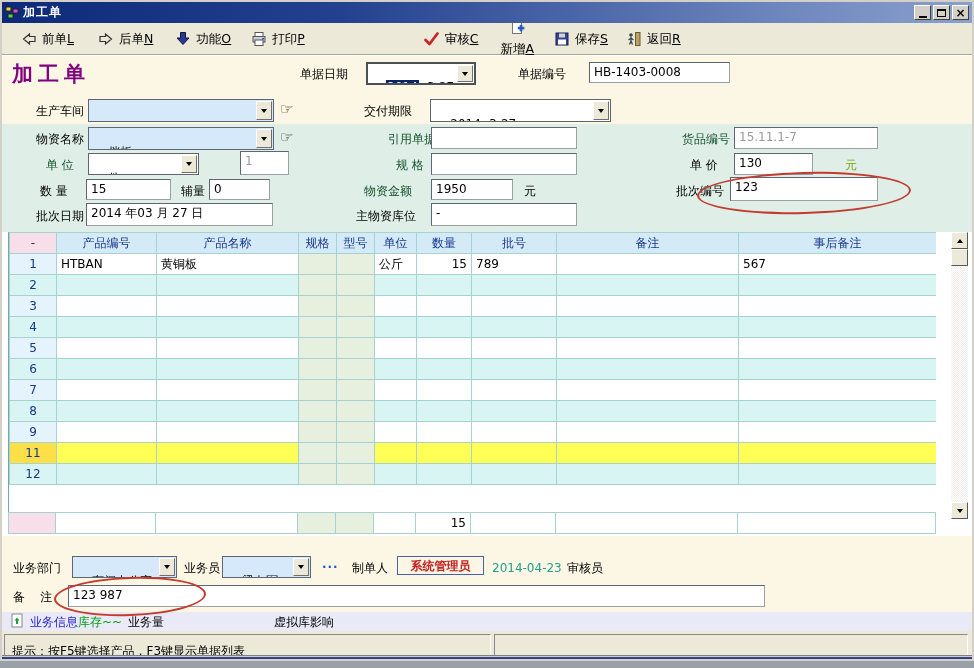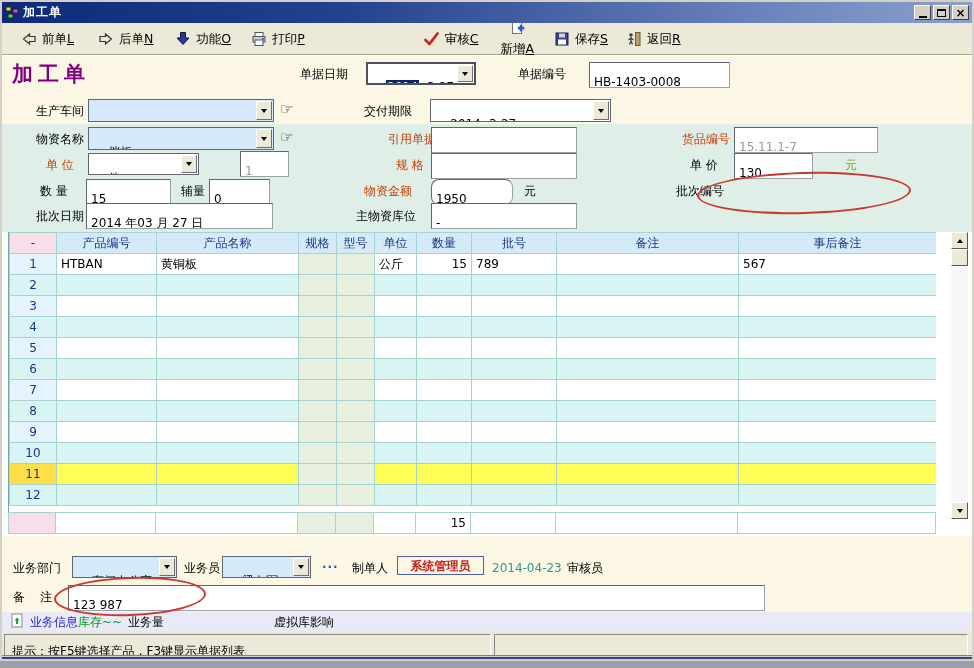--- a/index.html
+++ b/index.html
@@ -48,7 +48,7 @@
   .lbl.green{color:#7FA318;}
   .formtitle{position:absolute;left:12px;top:60px;font-size:21px;font-weight:bold;color:#800080;letter-spacing:5px;}
   .fld{position:absolute;background:#fff;border:1px solid #5f6672;border-bottom-color:#9aa0a6;border-right-color:#9aa0a6;
-    padding:12px 4px;line-height:15px;overflow:hidden;white-space:pre;}
+    padding:2px 4px;line-height:15px;overflow:hidden;white-space:pre;}
   .fld.gray{color:#9a9a9a;}
   .combo{position:absolute;background:#fff;border:1px solid #5f6672;padding:2px 20px 2px 4px;line-height:15px;
     overflow:hidden;white-space:pre;}

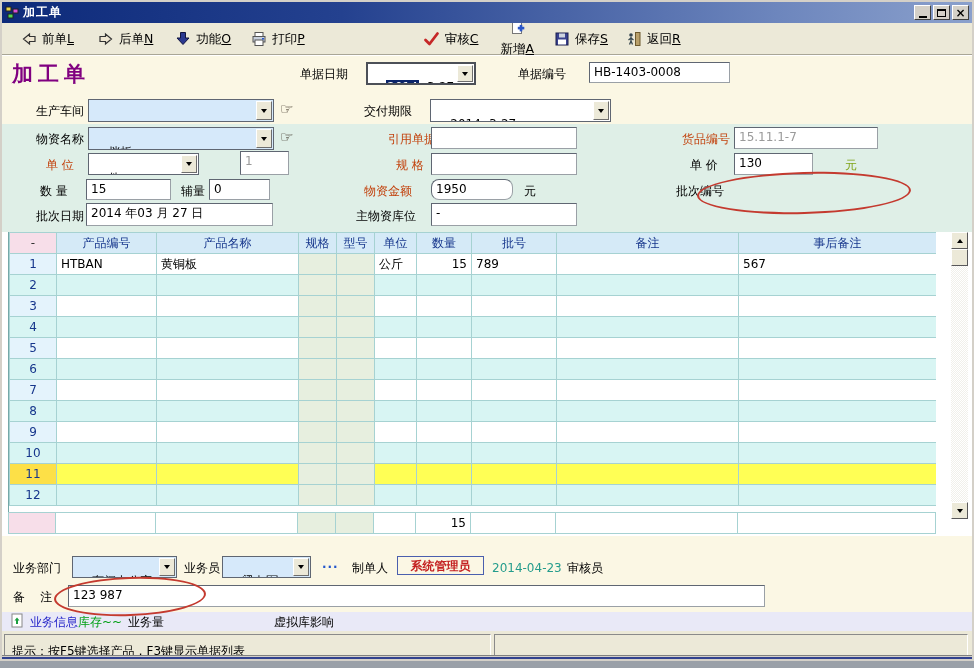--- a/index.html
+++ b/index.html
@@ -44,7 +44,7 @@
     display:flex;align-items:center;padding:16px 7px;background:#ECE9D8;white-space:pre;}
   
   .lbl{position:absolute;white-space:pre;line-height:14px;}
-  .lbl.olive{color:#c2410c;}
+  .lbl.olive{color:#14532d;}
   .lbl.green{color:#7FA318;}
   .formtitle{position:absolute;left:12px;top:60px;font-size:21px;font-weight:bold;color:#800080;letter-spacing:5px;}
   .fld{position:absolute;background:#fff;border:1px solid #5f6672;border-bottom-color:#9aa0a6;border-right-color:#9aa0a6;

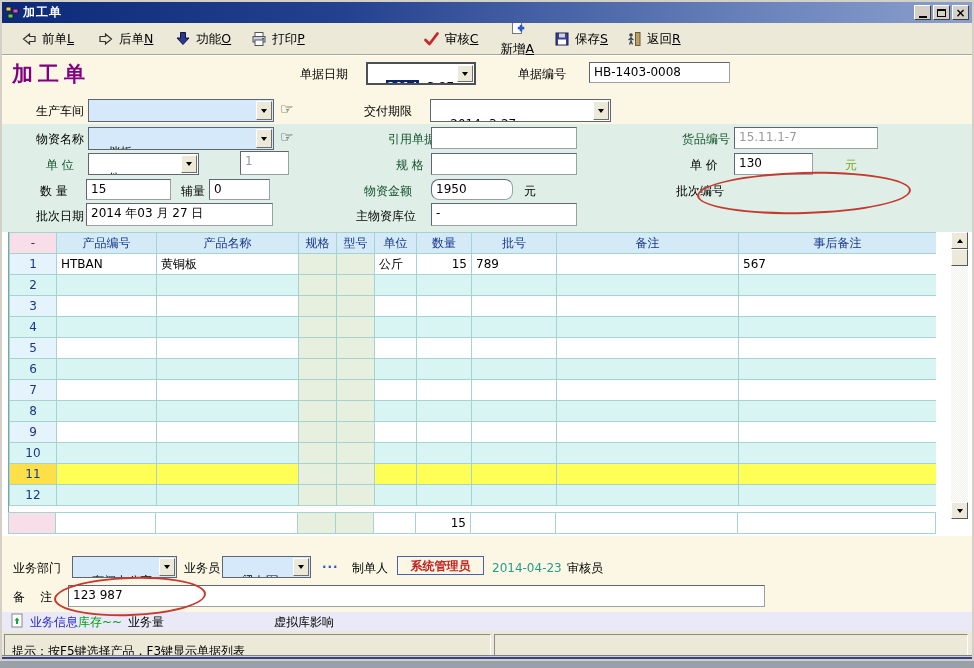--- a/index.html
+++ b/index.html
@@ -254,7 +254,7 @@
   <span class="lbl" style="left:181px;top:184px;">辅量</span>
   <div class="fld" style="left:209px;top:179px;width:61px;height:21px;">0</div>
   <span class="lbl olive" style="left:364px;top:184px;">物资金额</span>
-  <div class="fld" style="left:431px;top:179px;width:82px;height:21px;border-radius:8px;">1950</div>
+  <div class="fld" style="left:431px;top:179px;width:82px;height:21px;">1950</div>
   <span class="lbl" style="left:524px;top:184px;">元</span>
   <span class="lbl" style="left:676px;top:184px;">批次编号</span>
   <div class="circle" style="left:697px;top:172px;width:214px;height:42px;transform:rotate(-1.5deg);"></div>

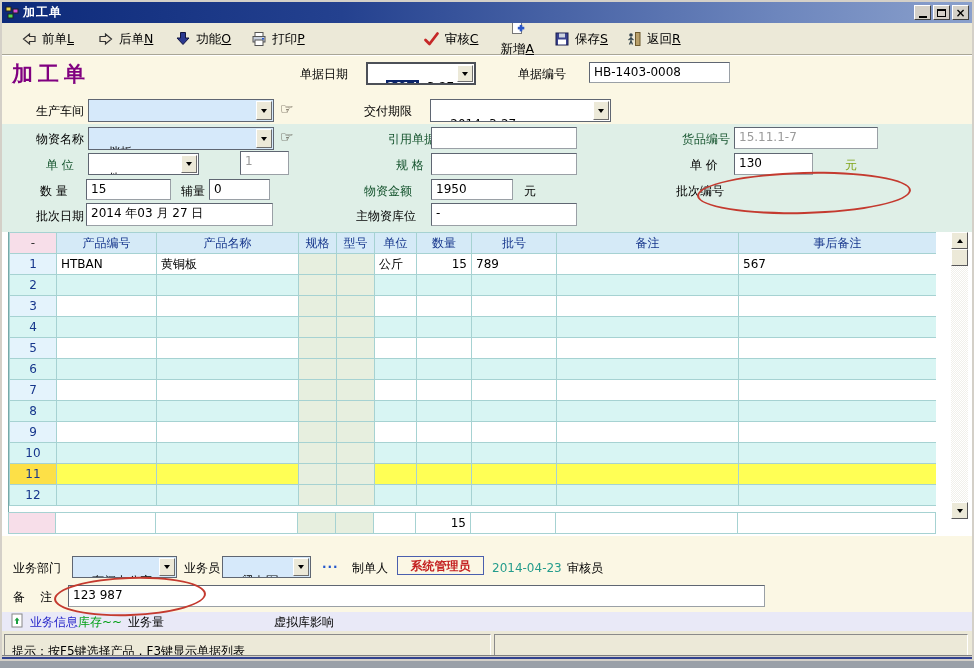--- a/index.html
+++ b/index.html
@@ -257,6 +257,7 @@
   <div class="fld" style="left:431px;top:179px;width:82px;height:21px;">1950</div>
   <span class="lbl" style="left:524px;top:184px;">元</span>
   <span class="lbl" style="left:676px;top:184px;">批次编号</span>
+  <div class="fld" style="left:730px;top:177px;width:148px;height:24px;">123</div>
   <div class="circle" style="left:697px;top:172px;width:214px;height:42px;transform:rotate(-1.5deg);"></div>
 
   <span class="lbl" style="left:36px;top:209px;">批次日期</span>

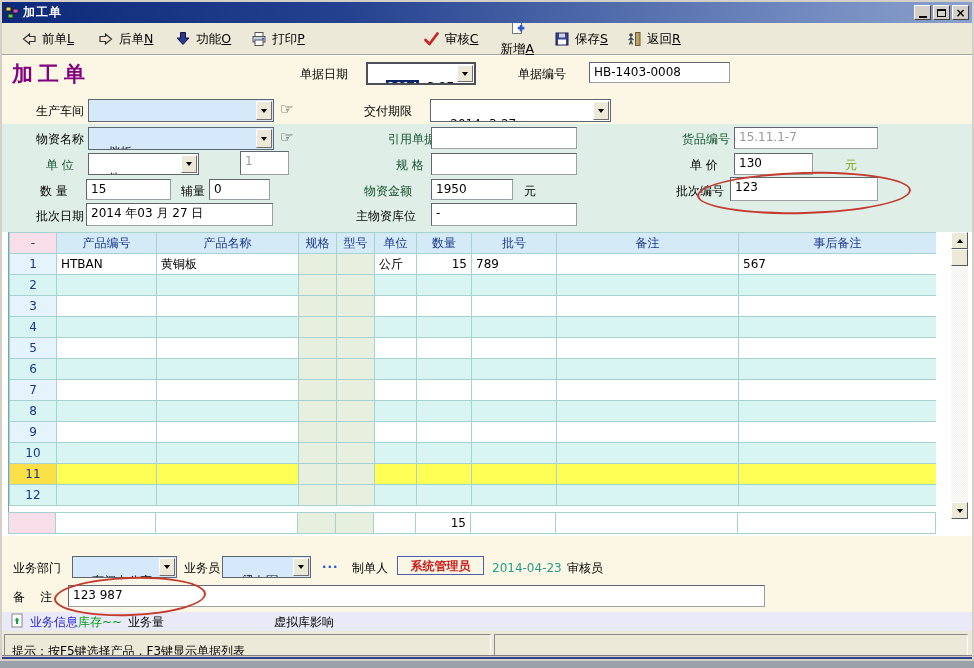--- a/index.html
+++ b/index.html
@@ -392,18 +392,6 @@
           </tr>
           <tr class="">
             <td class="numc">9</td>
-            <td class=""></td>
-            <td class=""></td>
-            <td class="sage"></td>
-            <td class="sage"></td>
-            <td class=""></td>
-            <td class=" qty"></td>
-            <td class=""></td>
-            <td class=""></td>
-            <td class=""></td>
-          </tr>
-          <tr class="alt">
-            <td class="numc">10</td>
             <td class=""></td>
             <td class=""></td>
             <td class="sage"></td>

